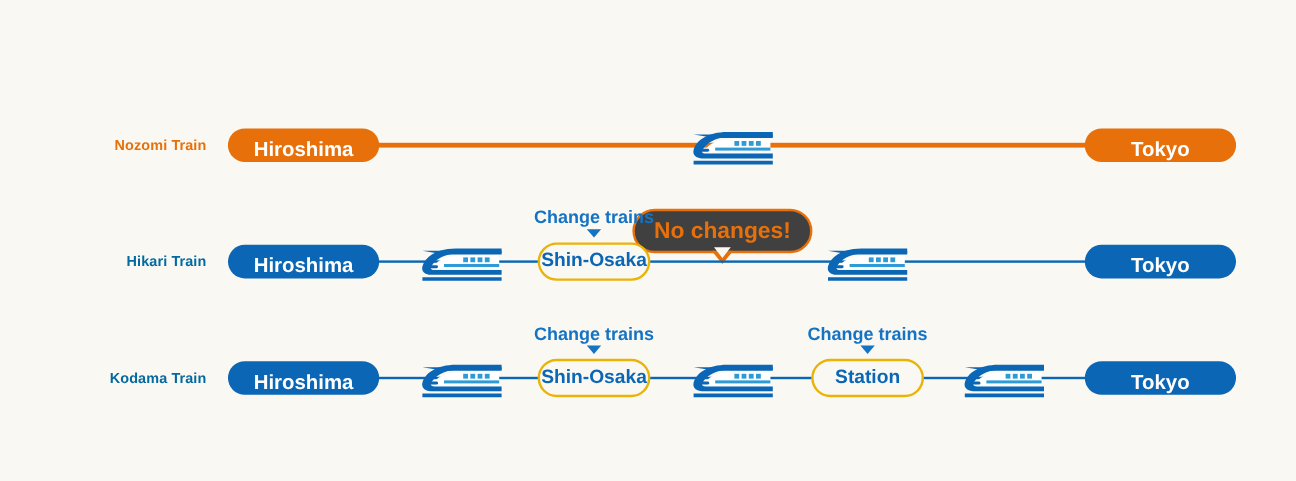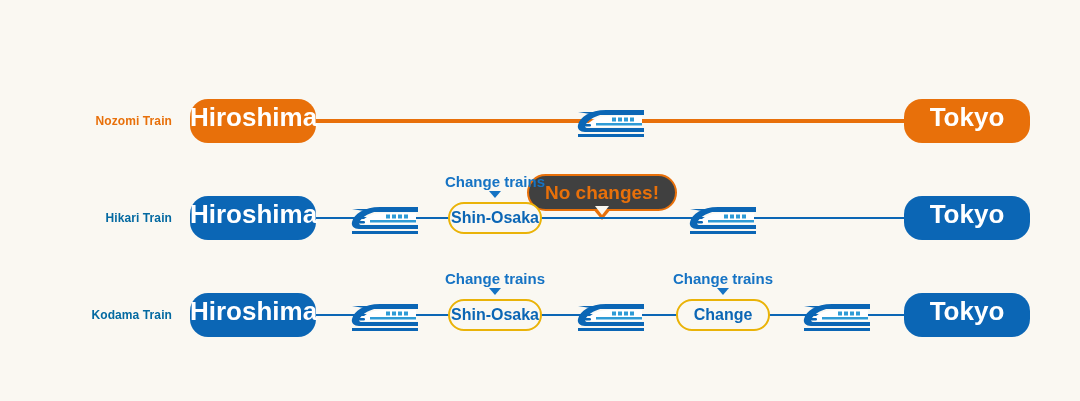--- a/index.html
+++ b/index.html
@@ -68,11 +68,11 @@
     position: absolute;
     transform: translateY(-50%);
     top: 0;
-    height: 44px;
+    height: 28px;
     line-height: 36px;
     border-radius: 18px;
     text-align: center;
-    font-size: 26px;
+    font-size: 17px;
     font-weight: bold;
     white-space: nowrap;
     box-sizing: border-box;

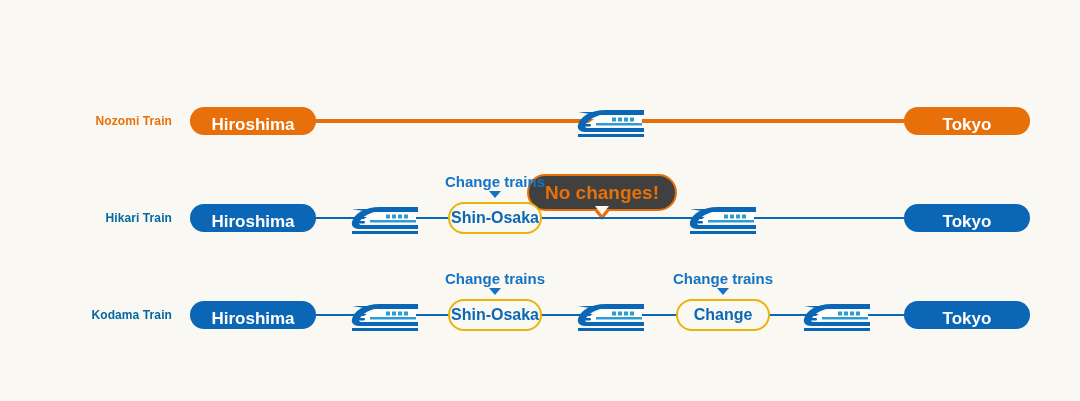--- a/index.html
+++ b/index.html
@@ -271,7 +271,7 @@
     <div class="row-label blue">Kodama Train</div>
     <div class="pill solid-blue pill-hiroshima">Hiroshima</div>
     <div class="pill outline pill-shinosaka">Shin-Osaka</div>
-    <div class="pill outline pill-nagoya">Change</div>
+    <div class="pill outline pill-nagoya">Station</div>
     <div class="pill solid-blue pill-tokyo">Tokyo</div>
 
     <div class="train-icon train-kodama-1">

